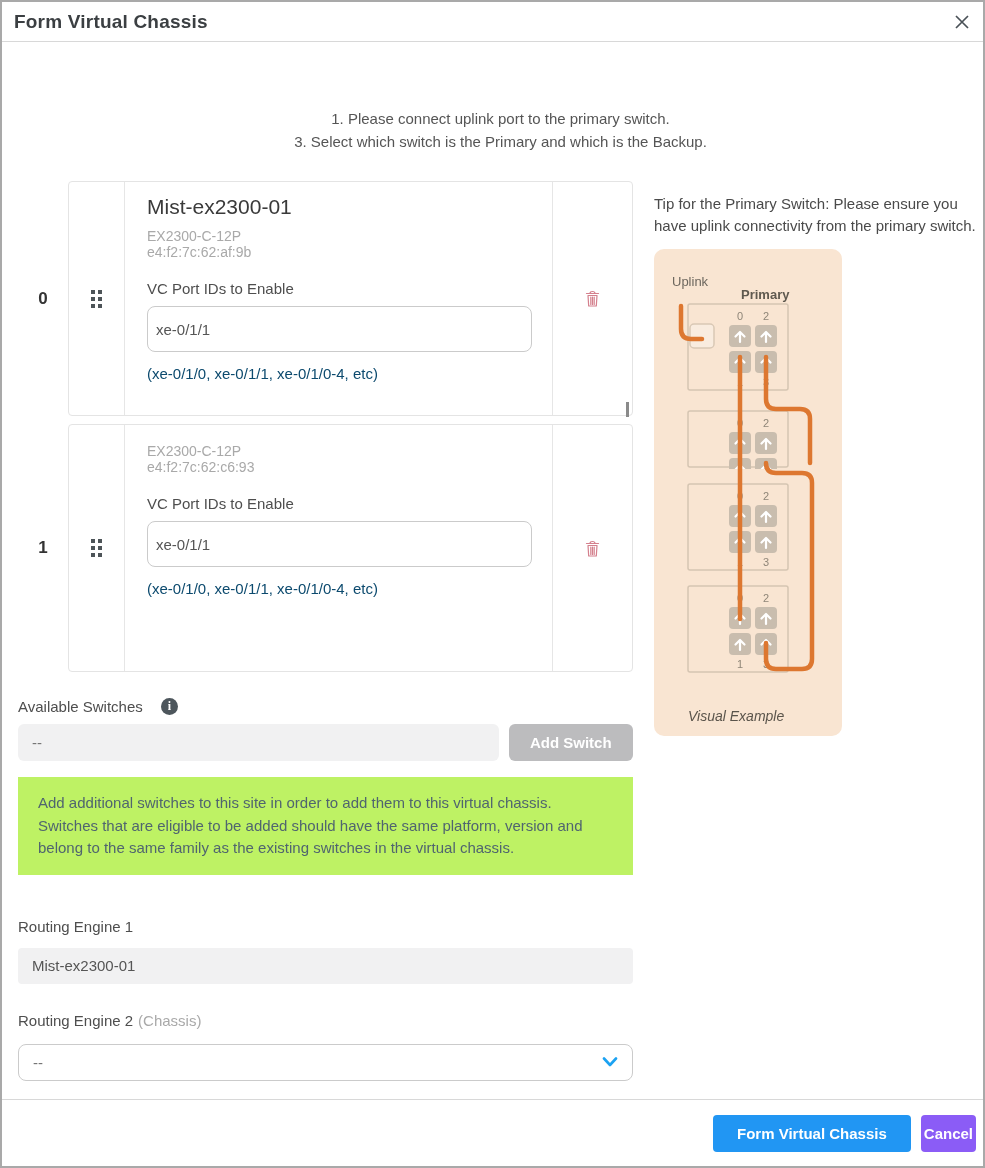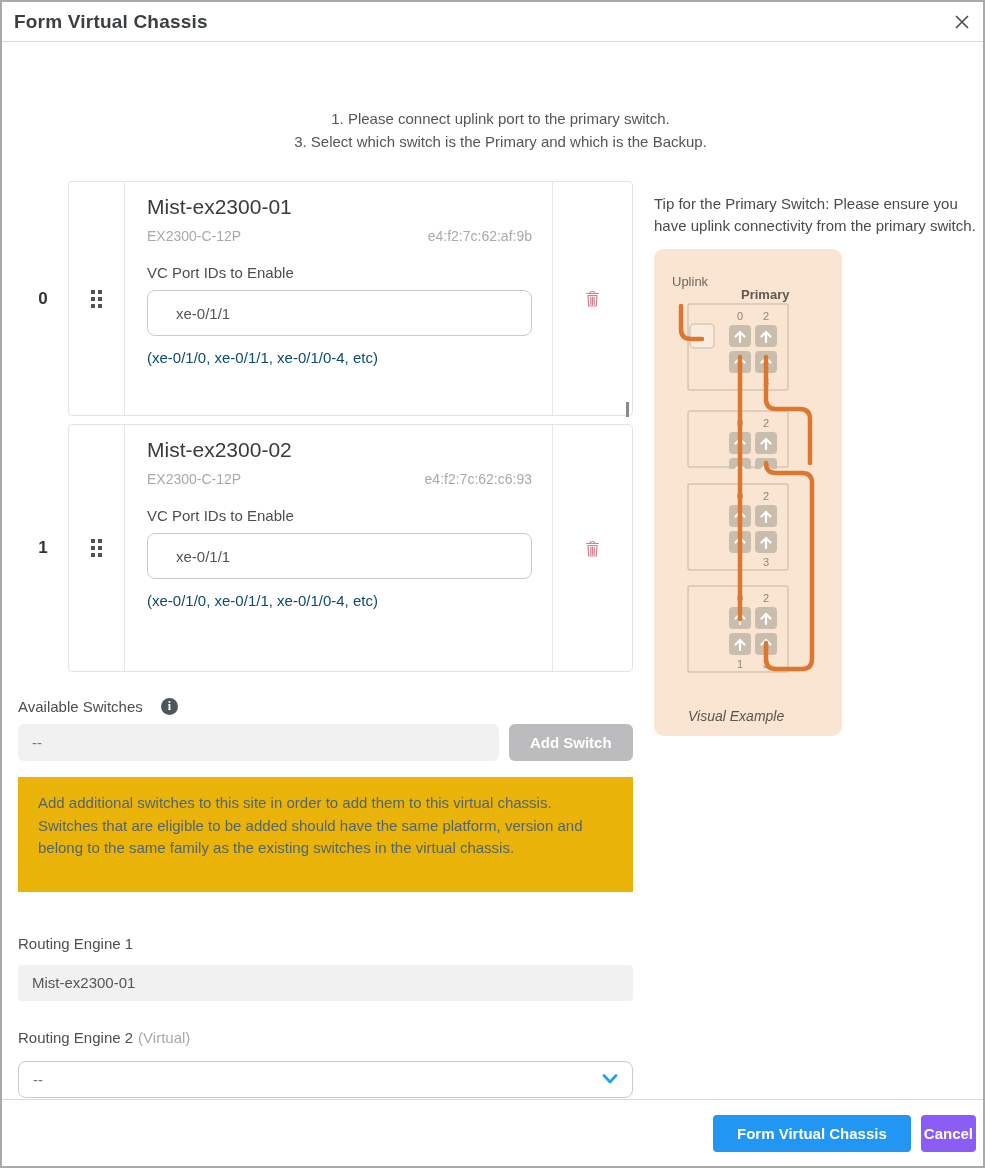--- a/index.html
+++ b/index.html
@@ -33,7 +33,7 @@
             box-shadow:7px 0 #4d5458, 0 7px #4d5458, 7px 7px #4d5458, 0 14px #4d5458, 7px 14px #4d5458; }
   .content-cell { flex:1; padding:11px 0 0 22px; }
   .sw-title { font-size:21px; font-weight:400; color:#3a3a3a; line-height:28px; }
-  .sw-meta { width:385px; display:flex; justify-content:space-between; margin-top:7px; font-size:14px; color:#a9a9a9; }
+  .sw-meta { width:385px; display:flex; justify-content:space-between; margin-top:7px; font-size:14px; color:#a9a9a9;flex-direction:column; }
   .port-label { margin-top:20px; font-size:15px; color:#4e4e4e; }
   .port-input { margin-top:9px; width:385px; height:46px; border:1px solid #cbcbcb; border-radius:8px; padding:0 28px; font-size:15px; color:#555; font-family:"Liberation Sans",sans-serif; outline:none; display:block; background:#fff; }
   .port-hint { margin-top:13px; font-size:15px; color:#0c4a6e; }

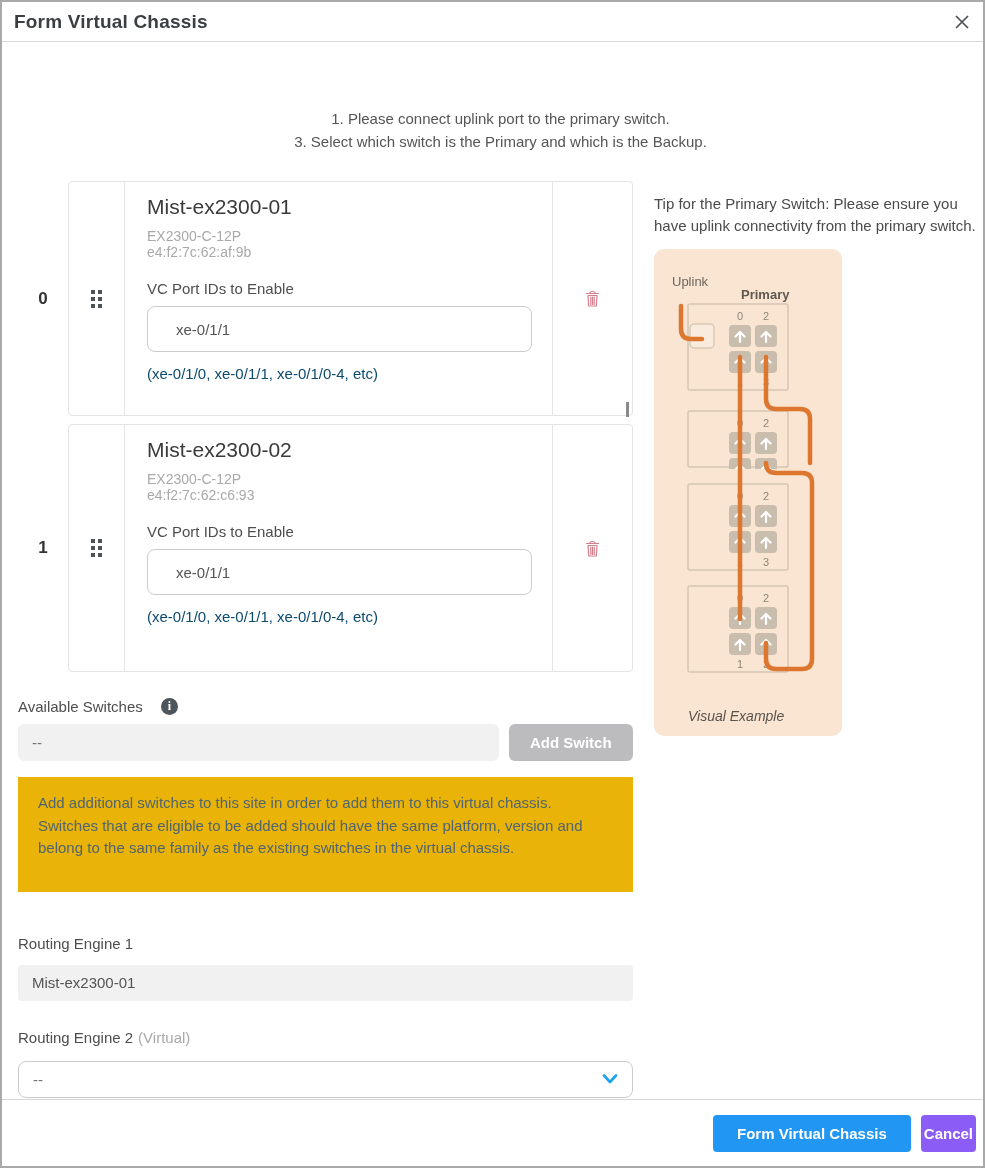--- a/index.html
+++ b/index.html
@@ -35,7 +35,7 @@
   .sw-title { font-size:21px; font-weight:400; color:#3a3a3a; line-height:28px; }
   .sw-meta { width:385px; display:flex; justify-content:space-between; margin-top:7px; font-size:14px; color:#a9a9a9;flex-direction:column; }
   .port-label { margin-top:20px; font-size:15px; color:#4e4e4e; }
-  .port-input { margin-top:9px; width:385px; height:46px; border:1px solid #cbcbcb; border-radius:8px; padding:0 28px; font-size:15px; color:#555; font-family:"Liberation Sans",sans-serif; outline:none; display:block; background:#fff; }
+  .port-input { margin-top:9px; width:385px; height:46px; border:1px solid #cbcbcb; border-radius:8px; padding:0 8px; font-size:15px; color:#555; font-family:"Liberation Sans",sans-serif; outline:none; display:block; background:#fff; }
   .port-hint { margin-top:13px; font-size:15px; color:#0c4a6e; }
   .trash-cell { width:80px; flex:0 0 80px; border-left:1px solid #e6e6e6; display:flex; align-items:center; justify-content:center; }
   .trash-btn { cursor:pointer; display:flex; }

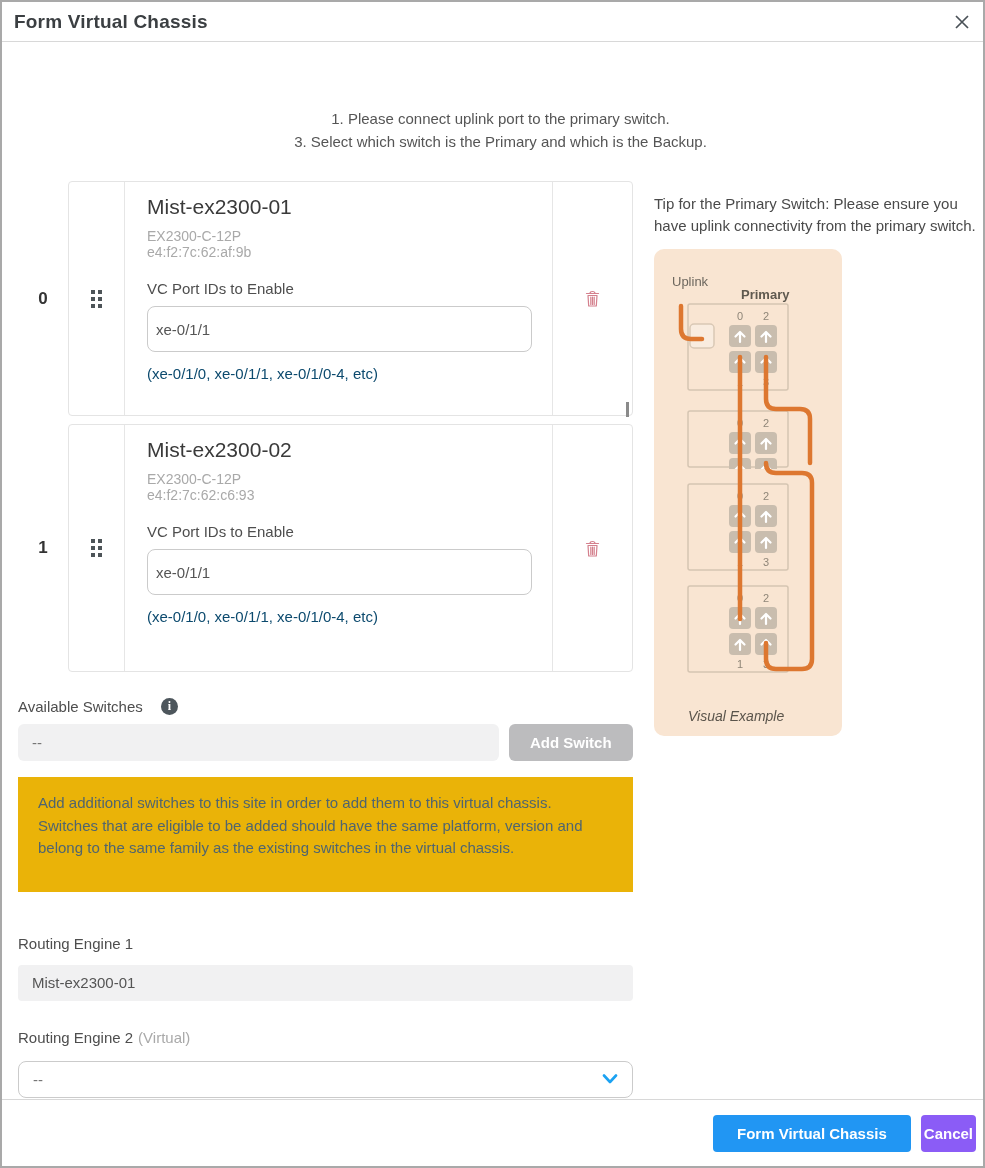--- a/index.html
+++ b/index.html
@@ -135,7 +135,6 @@
                   </span>
               </div>
               <div class="content-cell">
-                <div class="sw-title">Mist-ex2300-02</div>
                 <div class="sw-meta">
                   <span>EX2300-C-12P</span>
                   <span>e4:f2:7c:62:c6:93</span>

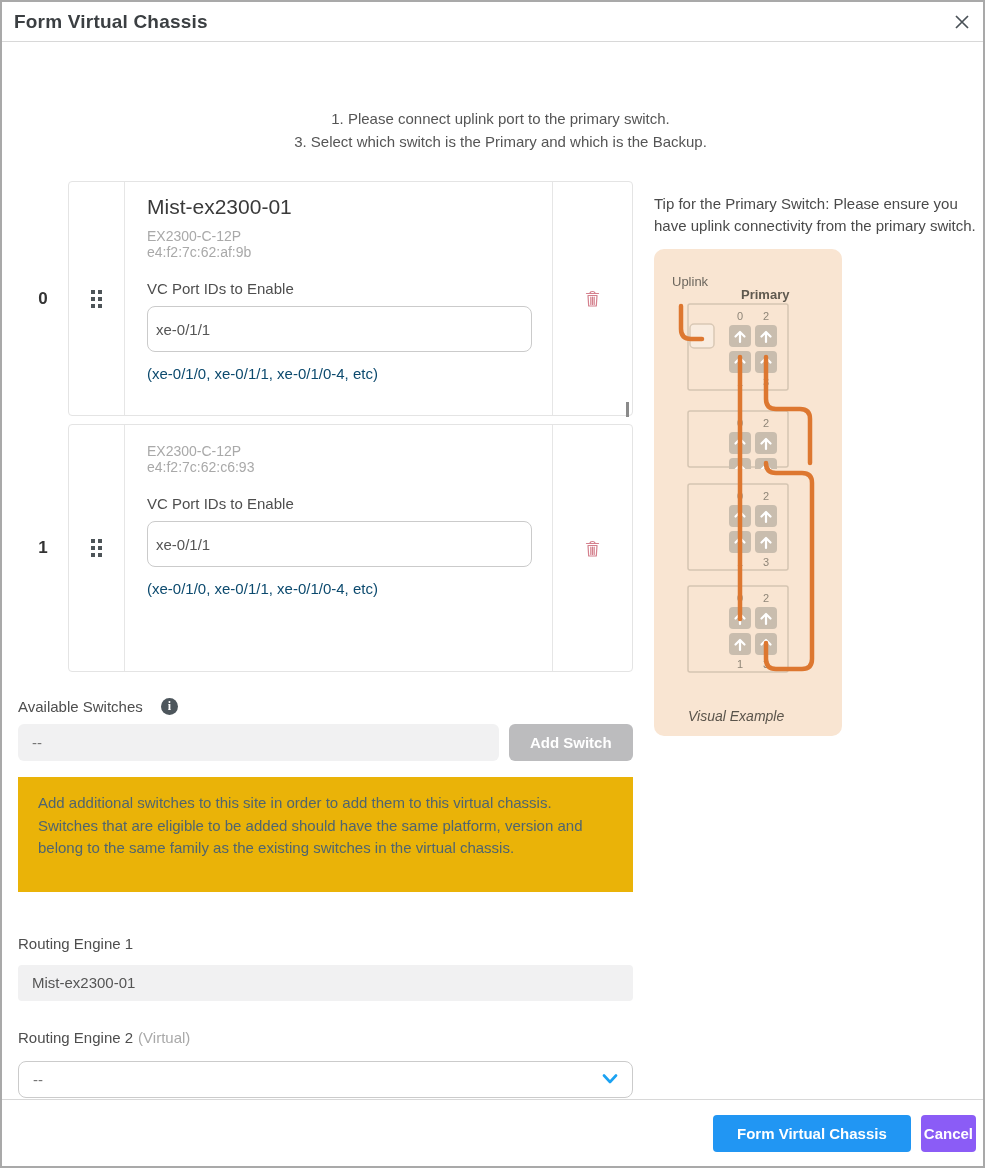--- a/index.html
+++ b/index.html
@@ -49,7 +49,7 @@
   .avail-select { width:486px; height:37px; background:#f1f1f2; border:none; border-radius:6px; padding:0 14px; font-size:15px; color:#767676; font-family:"Liberation Sans",sans-serif; outline:none; }
   .add-switch-btn { width:126px; height:37px; margin-left:10px; background:#bcbcbe; border:none; border-radius:6px; color:#fff; font-size:15px; font-weight:700; font-family:"Liberation Sans",sans-serif; cursor:pointer; }
 
-  .info-box { margin-top:16px; width:615px; background:#eab308; padding:15px 22px 32px 20px; font-size:15px; line-height:22.5px; color:#50656f; }
+  .info-box { margin-top:16px; width:615px; background:#bef264; padding:15px 22px 15px 20px; font-size:15px; line-height:22.5px; color:#50656f; }
 
   .re-label-row { display:flex; gap:5px; align-items:baseline; }
   .re1-label-row { margin-top:43px; }

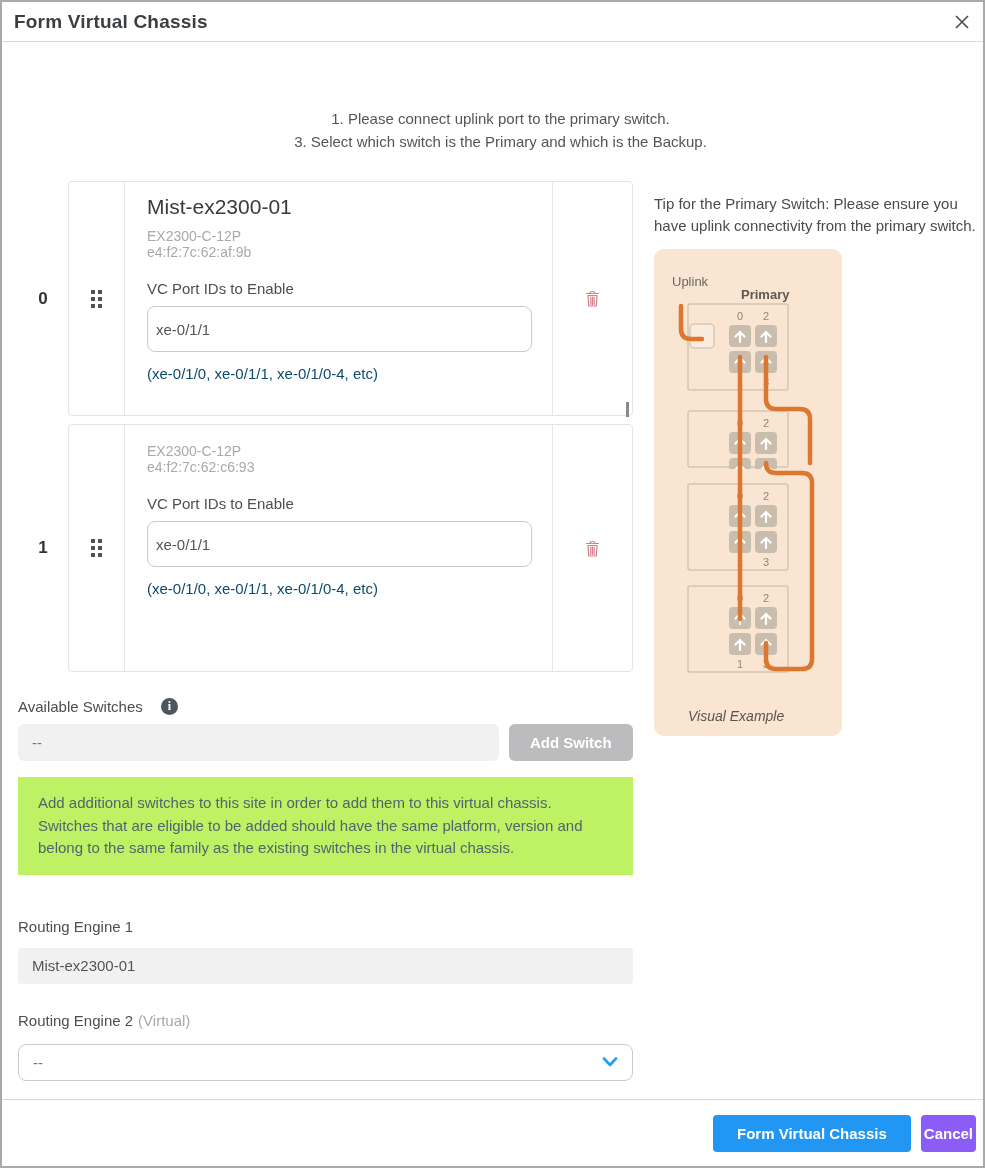--- a/index.html
+++ b/index.html
@@ -179,7 +179,7 @@
 
         <div class="re-label-row re2-label-row">
           <span class="field-label">Routing Engine 2</span>
-          <span class="optional">(Virtual)</span>
+          <span class="optional">(Chassis)</span>
         </div>
         <div class="re2-select">
           <span>--</span>

